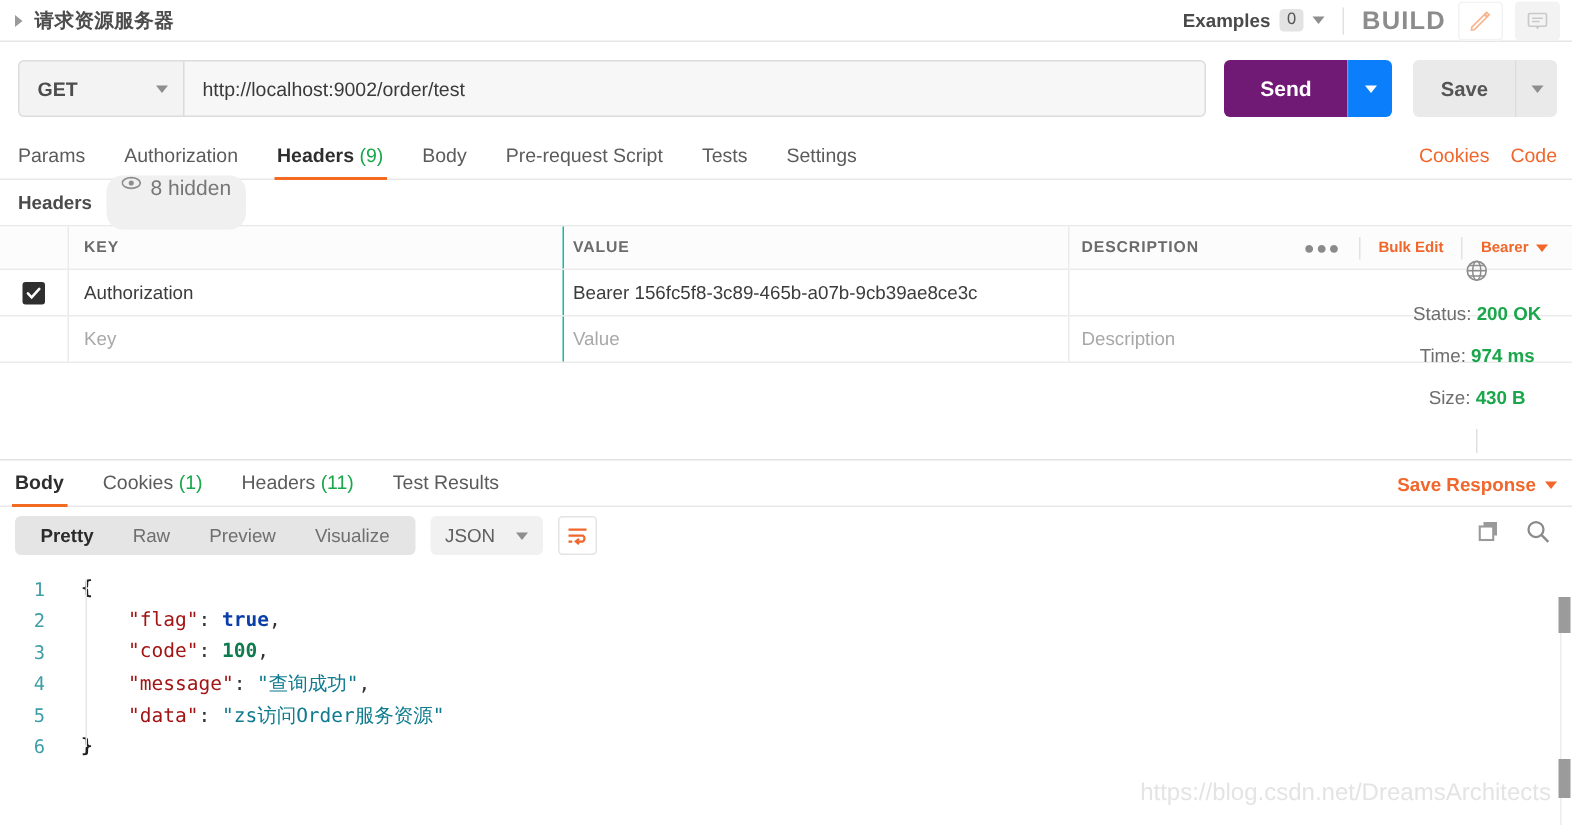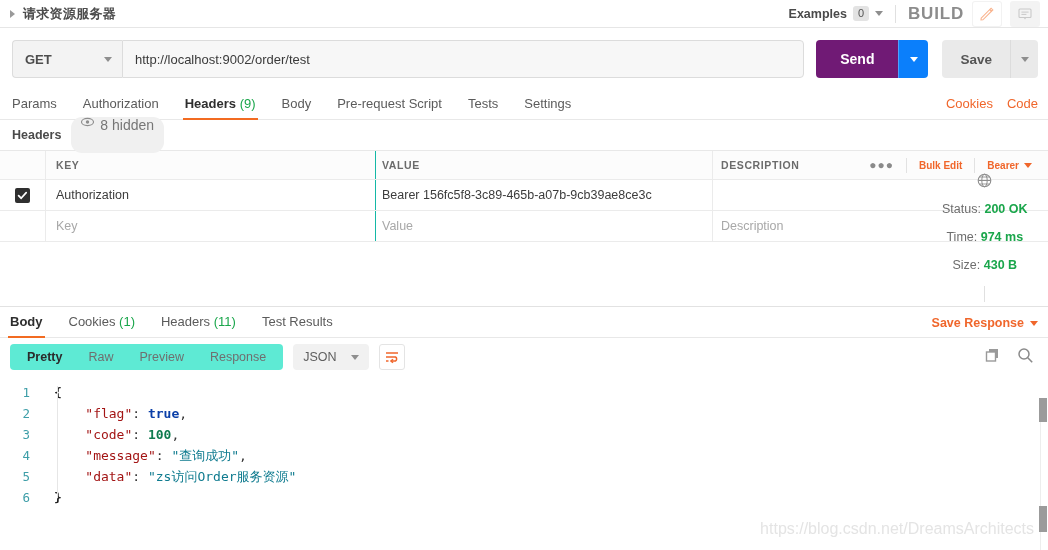--- a/index.html
+++ b/index.html
@@ -149,7 +149,7 @@
 
   
   .btoolbar { display:flex; align-items:center; height:38px; padding: 0 10px 0 10px; gap: 10px; }
-  .seg { background:#5eead4; border-radius:4px; height:26px; display:flex; align-items:center; padding: 0 4px; }
+  .seg { background:#e5e5e5; border-radius:4px; height:26px; display:flex; align-items:center; padding: 0 4px; }
   .seg-item { font-size:12.5px; color:#6f6f6f; padding: 0 13px; height:26px; display:flex; align-items:center; }
   .seg-item.sel { color:#2b2b2b; font-weight:bold; }
   .json-sel {

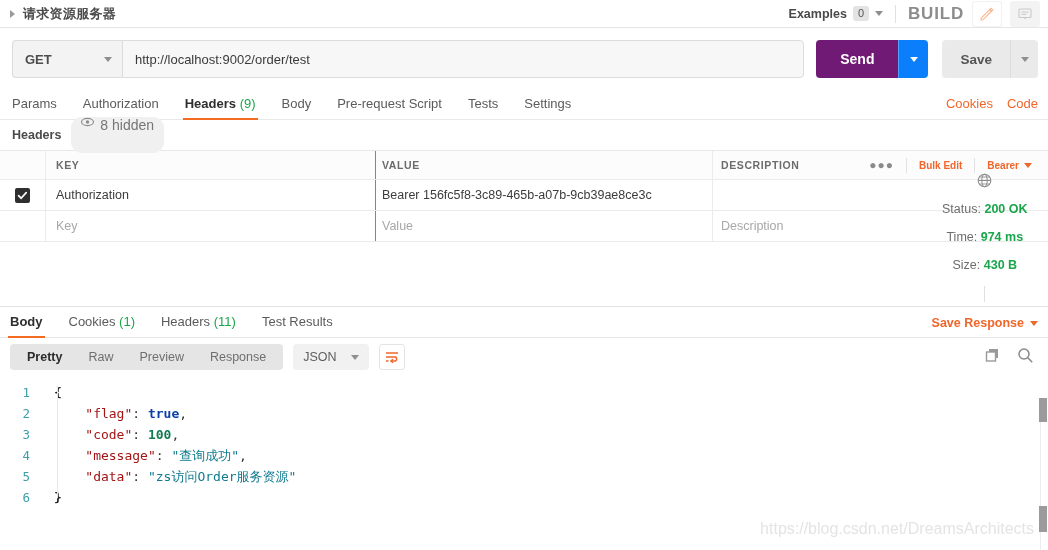--- a/index.html
+++ b/index.html
@@ -394,7 +394,7 @@
       <span class="seg-item sel">Pretty</span>
       <span class="seg-item">Raw</span>
       <span class="seg-item">Preview</span>
-      <span class="seg-item">Response</span>
+      <span class="seg-item">Visualize</span>
     </div>
     <div class="json-sel">
       <span>JSON</span>

